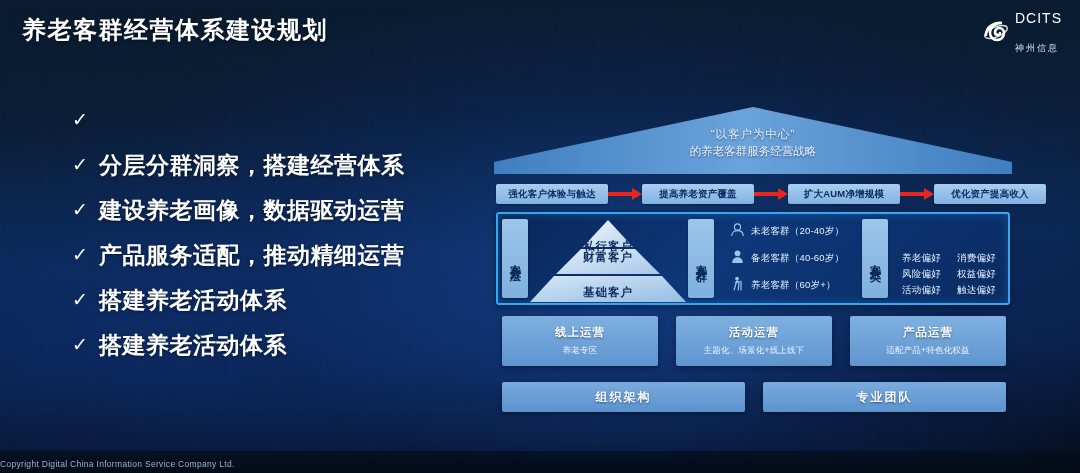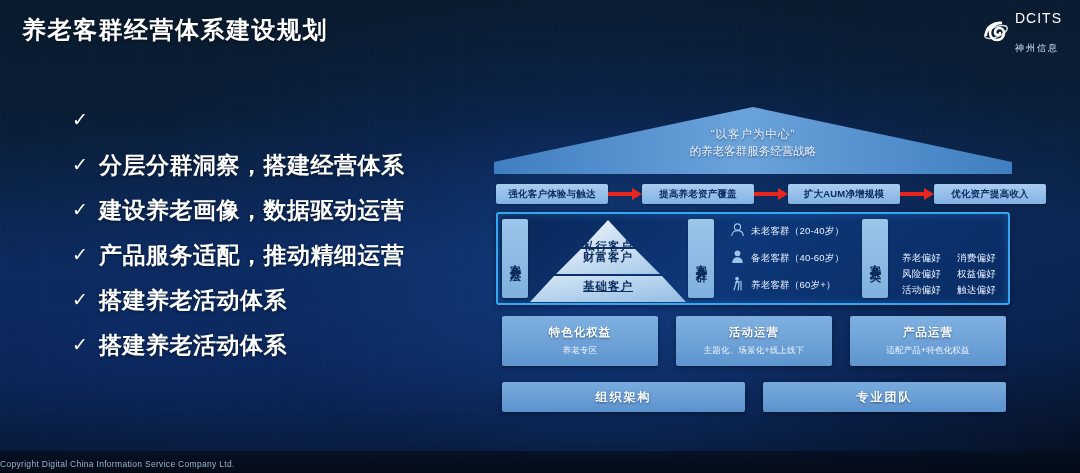--- a/index.html
+++ b/index.html
@@ -111,7 +111,7 @@
   }
   .pyr-l1{ top:21px; }
   .pyr-l2{ top:32px; }
-  .pyr-l3{ top:61px;text-decoration:underline; }
+  .pyr-l3{ top:67px; }
 
   .seg-col{ width:140px; display:flex; flex-direction:column; justify-content:space-around; padding-left:8px;margin-left:8px; }
   .seg-item{ display:flex; align-items:center; gap:6px; }

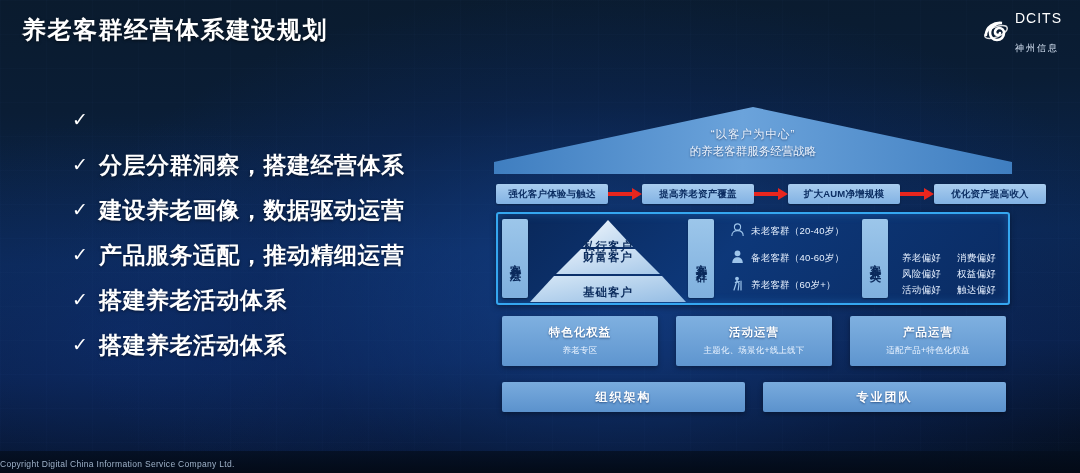--- a/index.html
+++ b/index.html
@@ -319,7 +319,7 @@
 
     <div class="op-row">
       <div class="op-box">
-        <span class="op-t">特色化权益</span>
+        <span class="op-t">线上运营</span>
         <span class="op-s">养老专区</span>
       </div>
       <div class="op-box">

